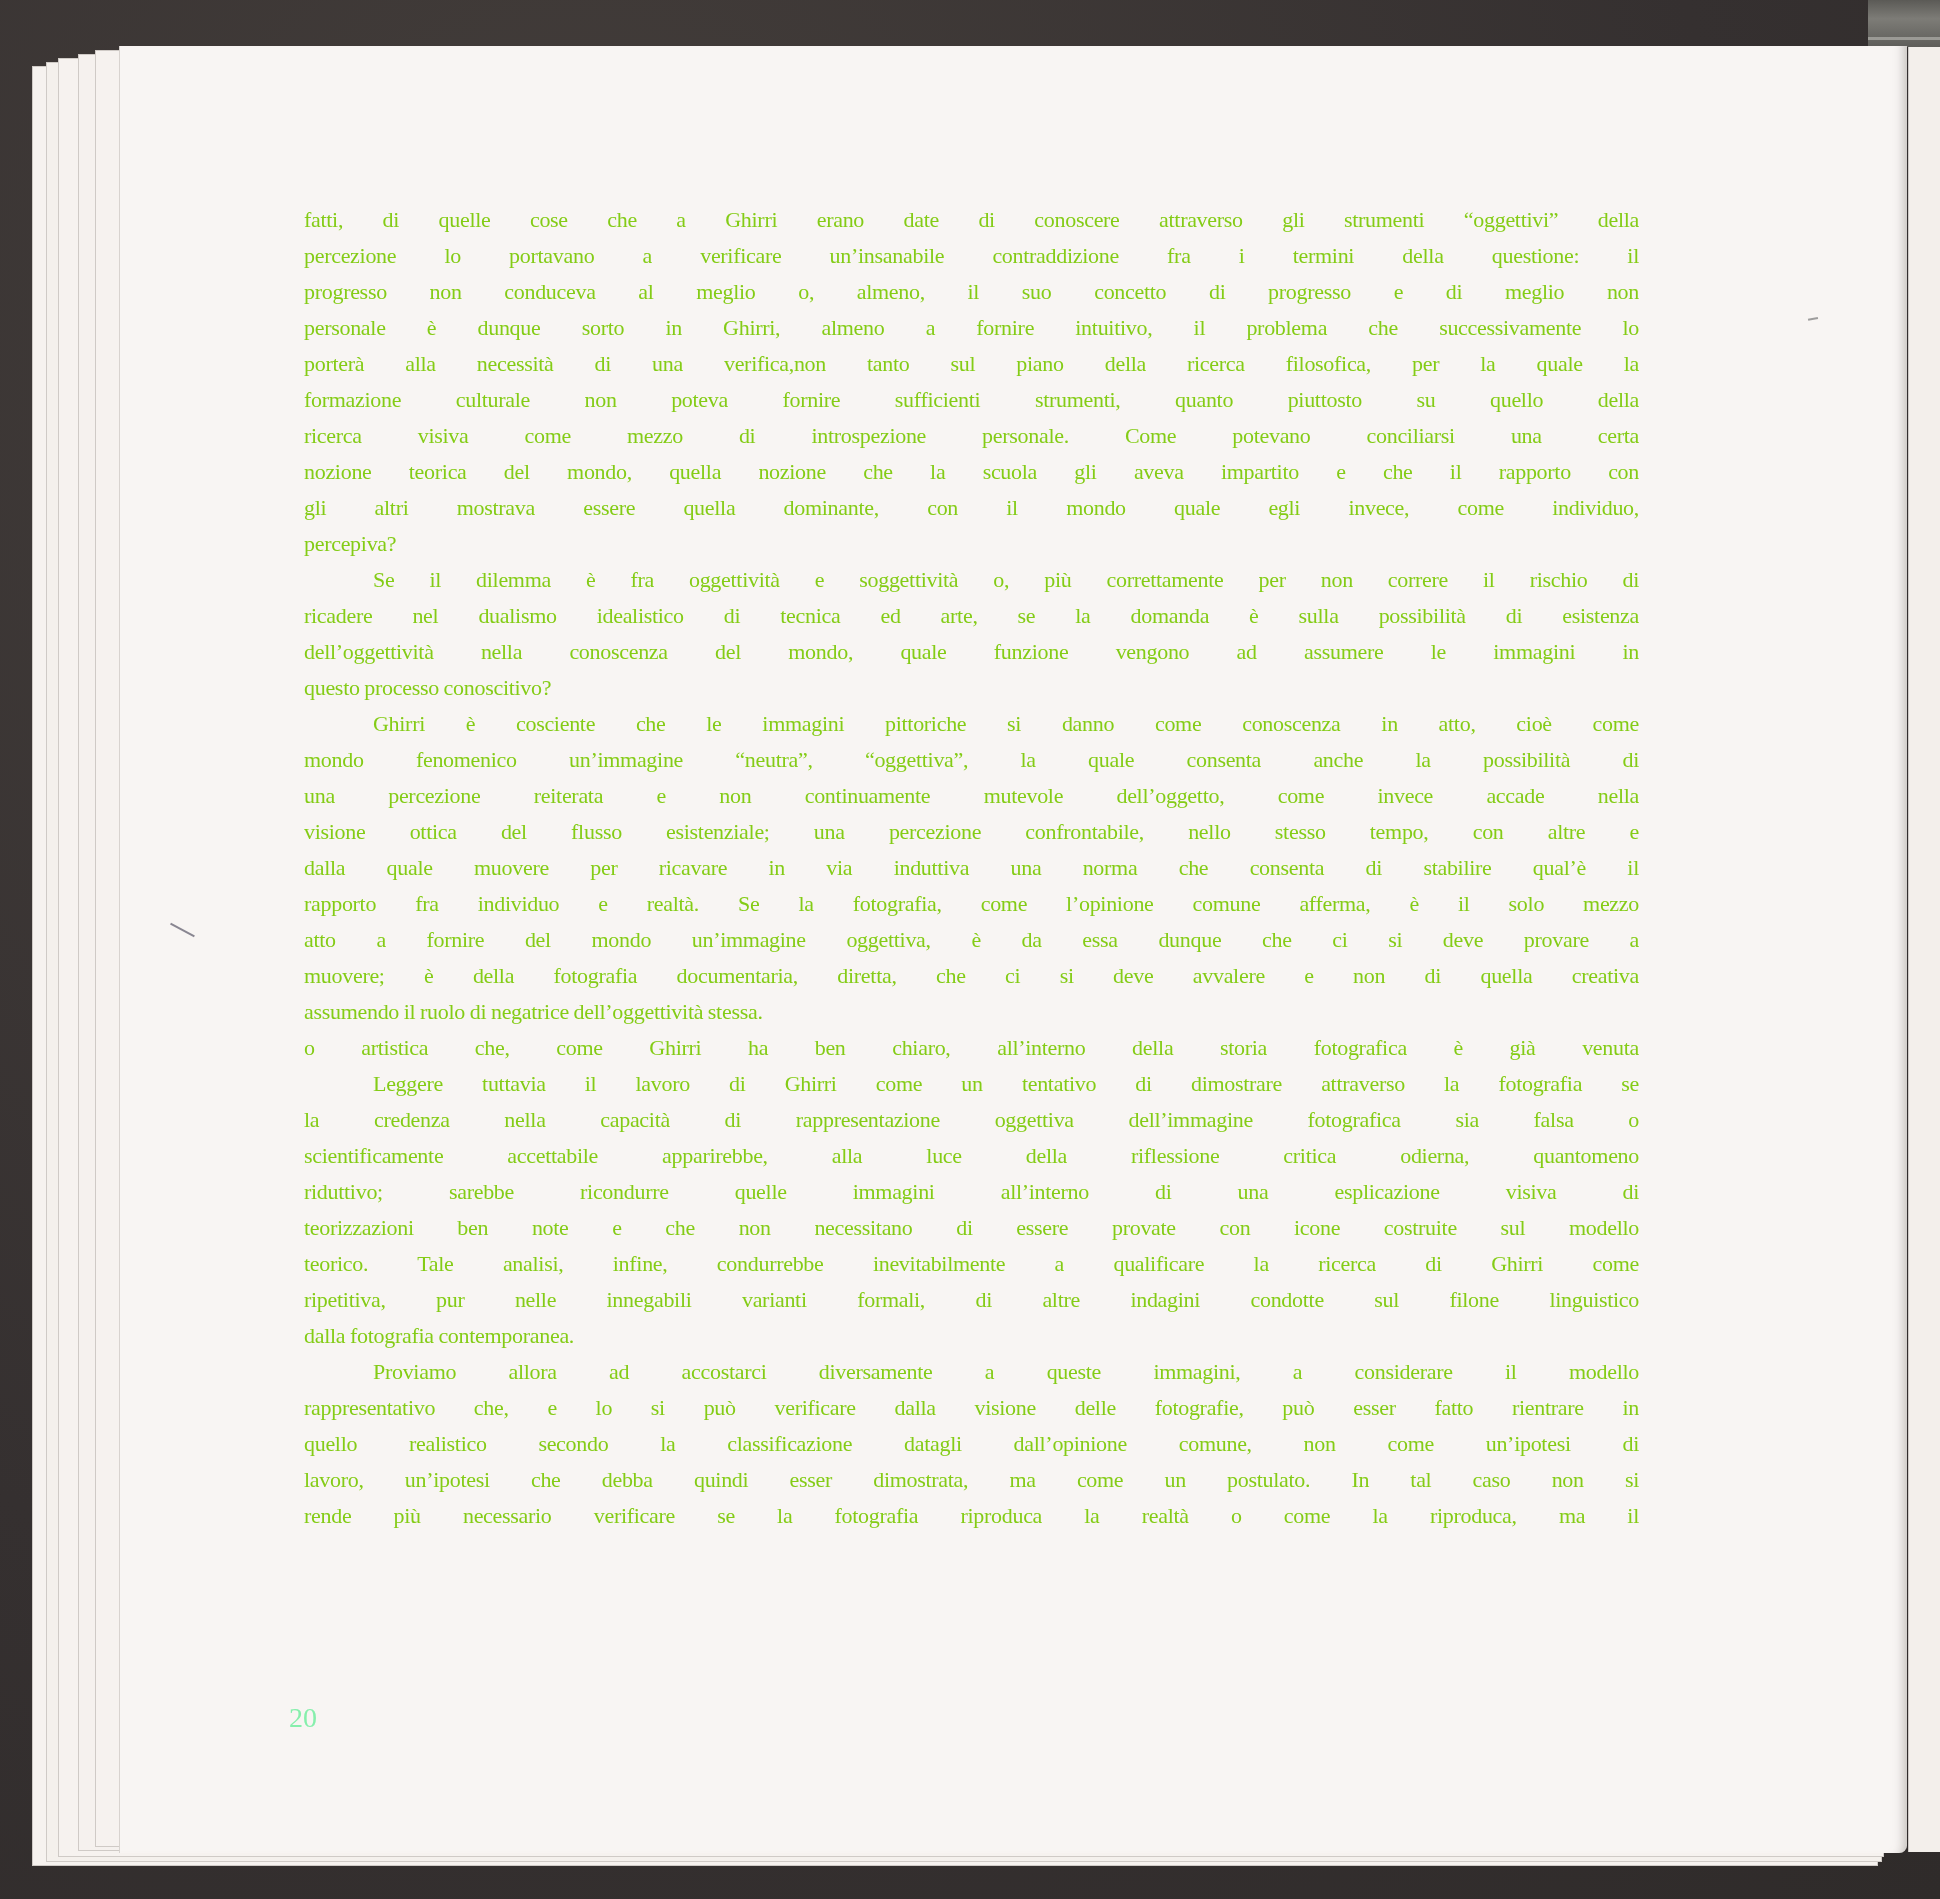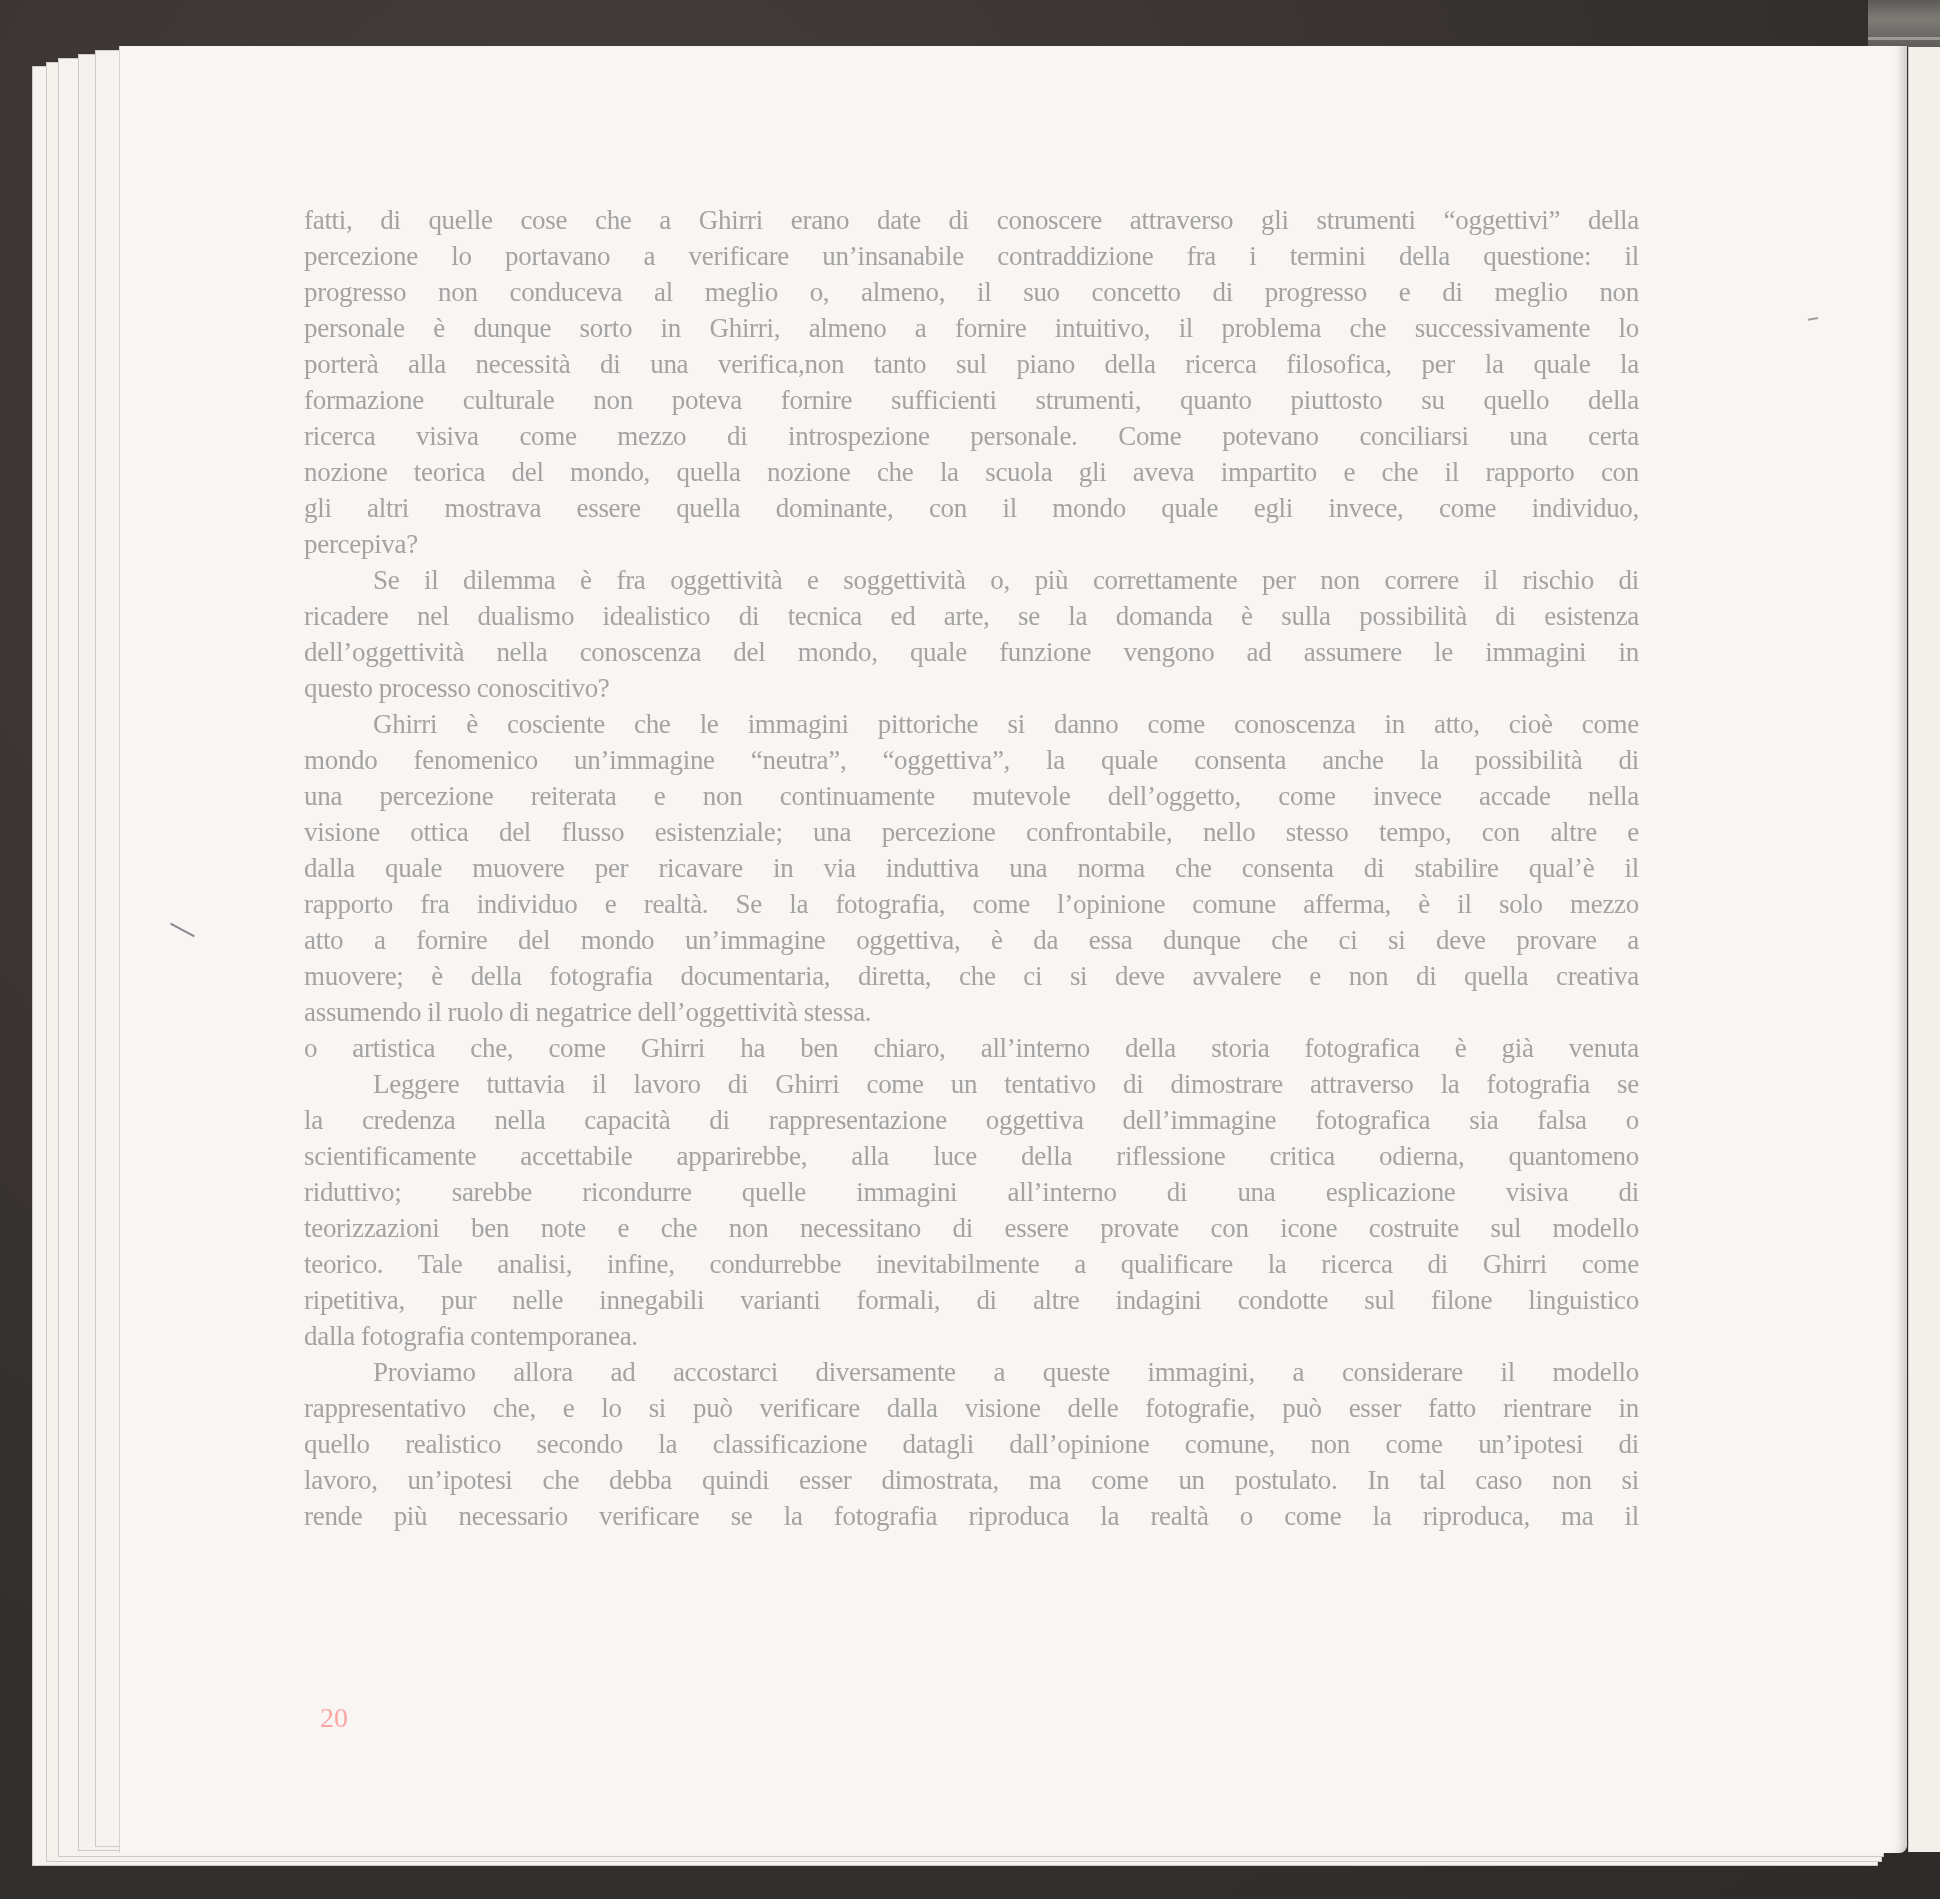--- a/index.html
+++ b/index.html
@@ -39,8 +39,8 @@
     }
     .text-block {
       position: absolute; left: 304px; top: 202px; width: 1335px;
-      color: #a3a3a3;
-      font-size: 27px;
+      color: #84cc16;
+      font-size: 22px;
       line-height: 36px;
       letter-spacing: -0.3px;
       word-spacing: -0.5px;

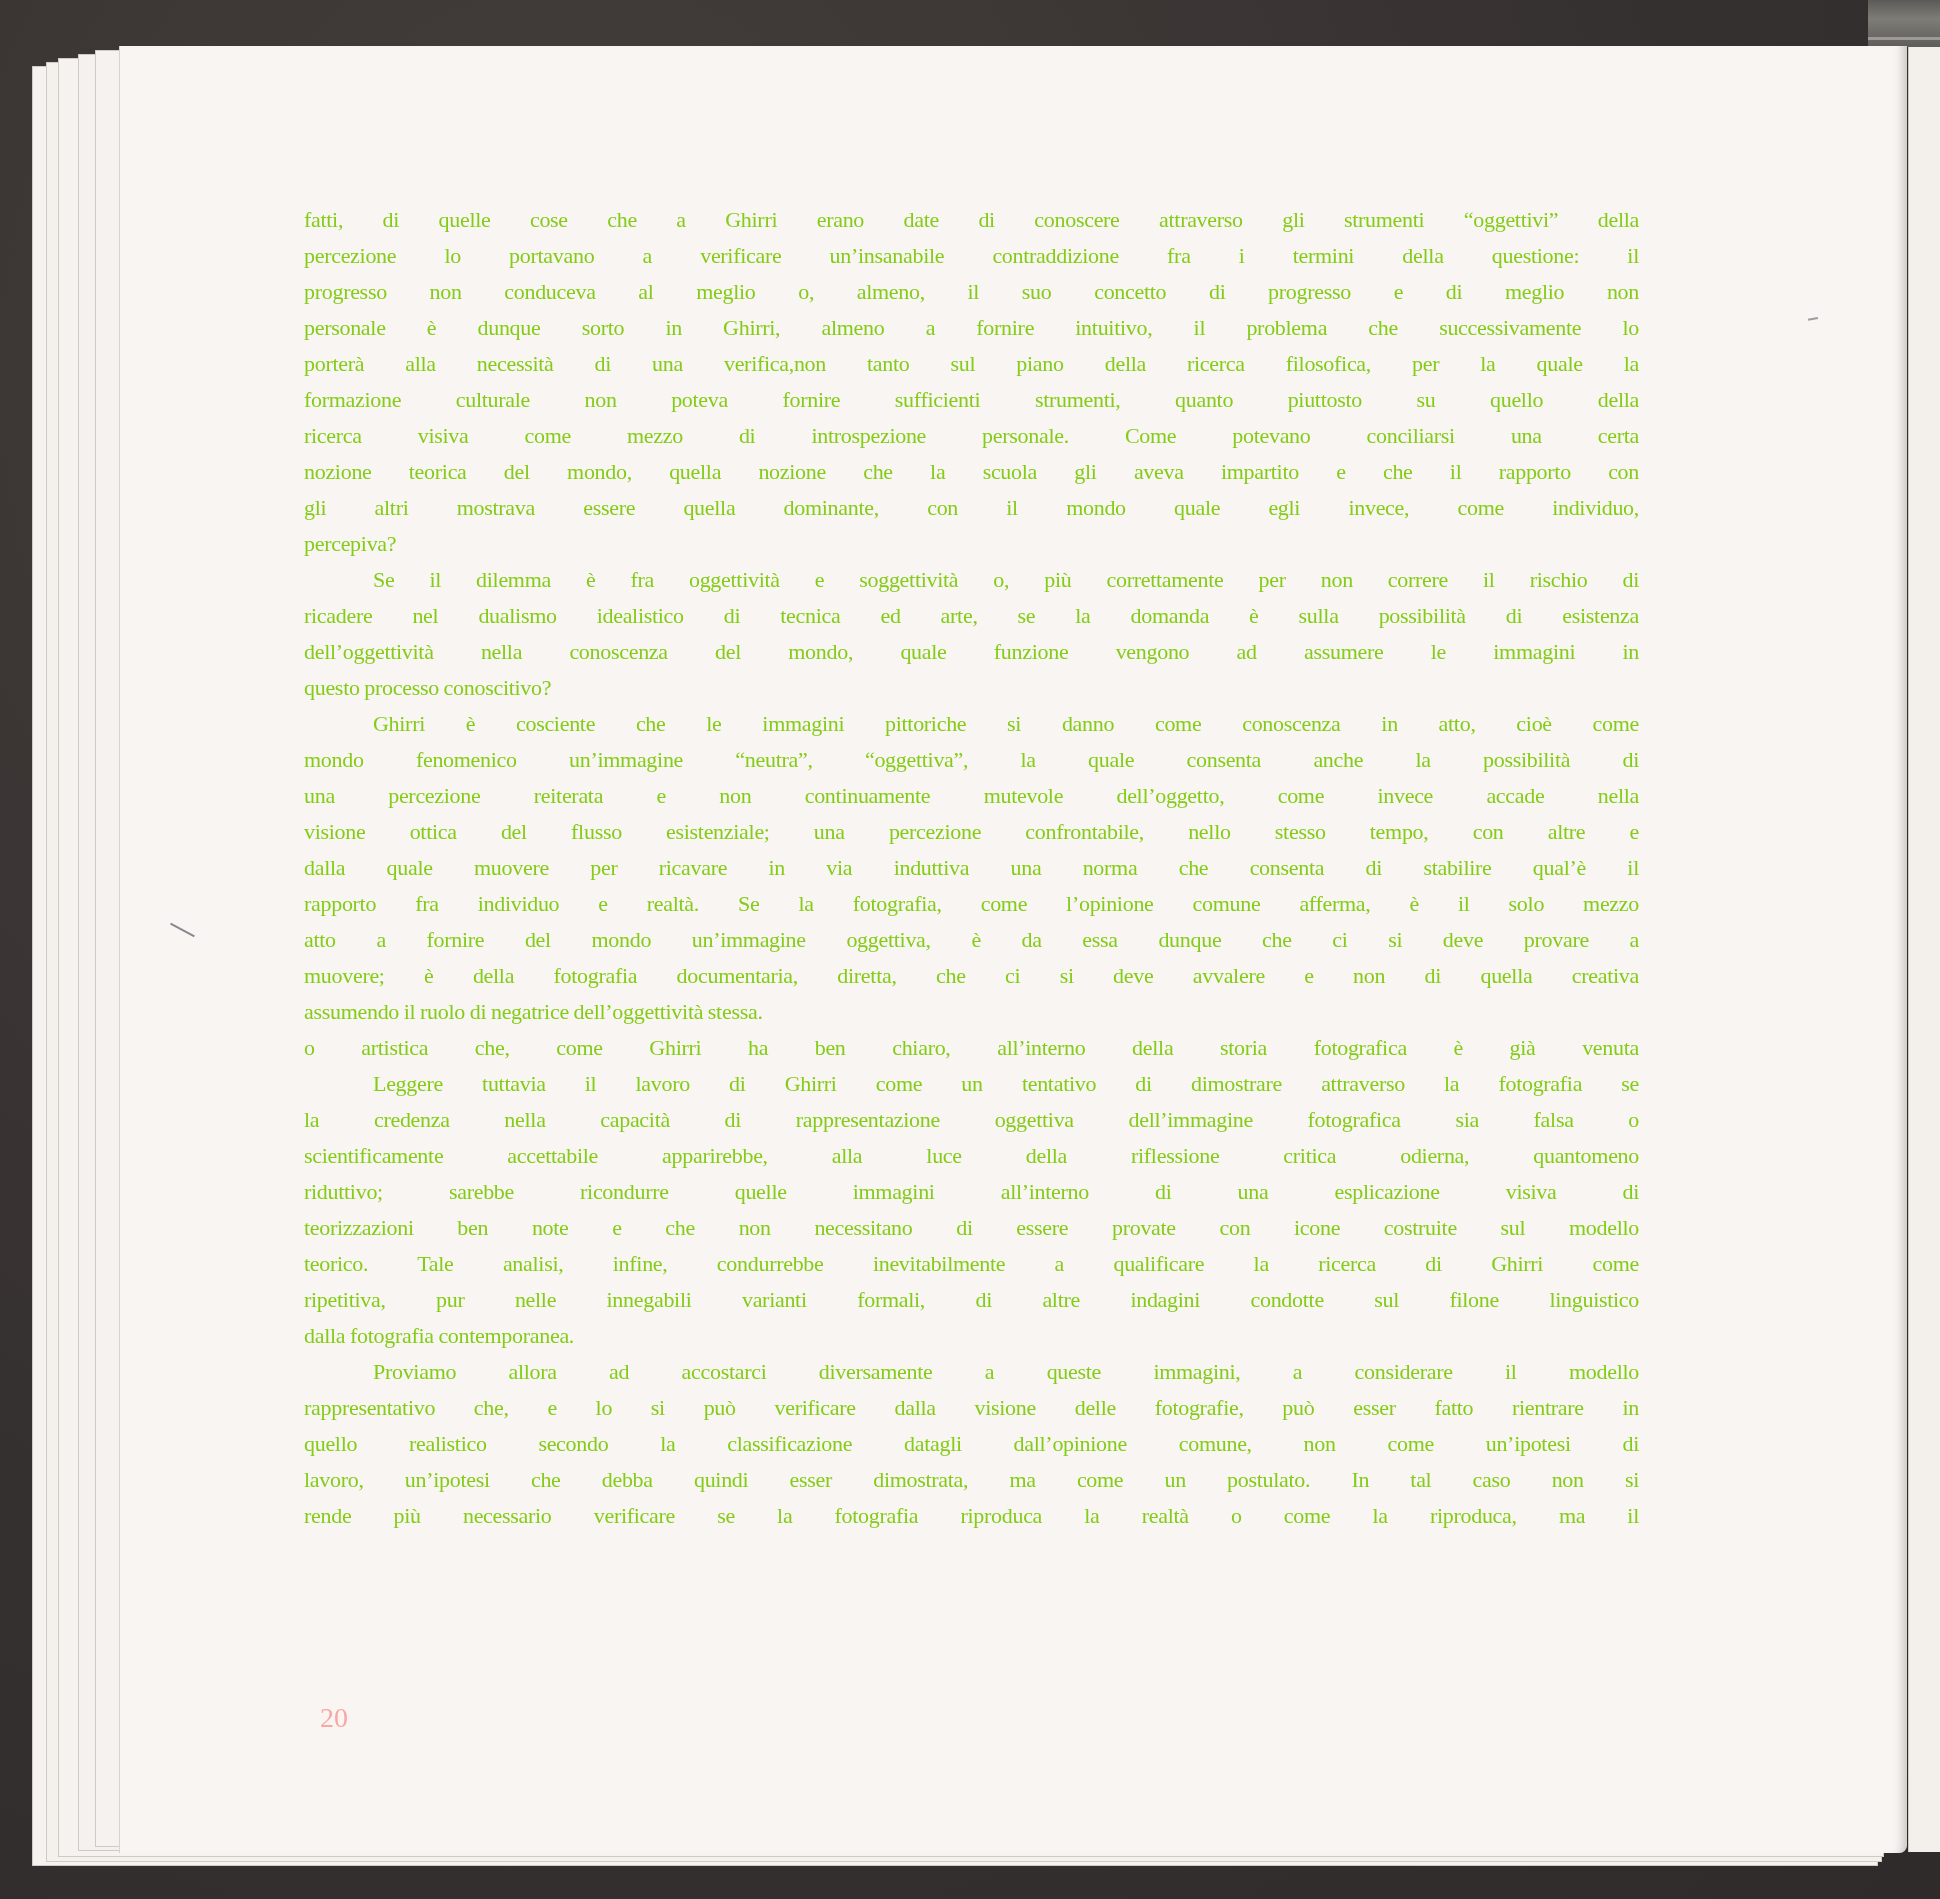--- a/index.html
+++ b/index.html
@@ -50,8 +50,8 @@
     .para .line.last { text-align-last: left; }
     .para .line.indent { text-indent: 69px; }
     .page-number {
-      position: absolute; left: 320px; top: 1702px;
-      font-size: 28px; color: #fca5a5;
+      position: absolute; left: 289px; top: 1702px;
+      font-size: 28px; color: #86efac;
     }
     .stray-mark-left {
       position: absolute; left: 169px; top: 929px; width: 27px; height: 1.9px;

